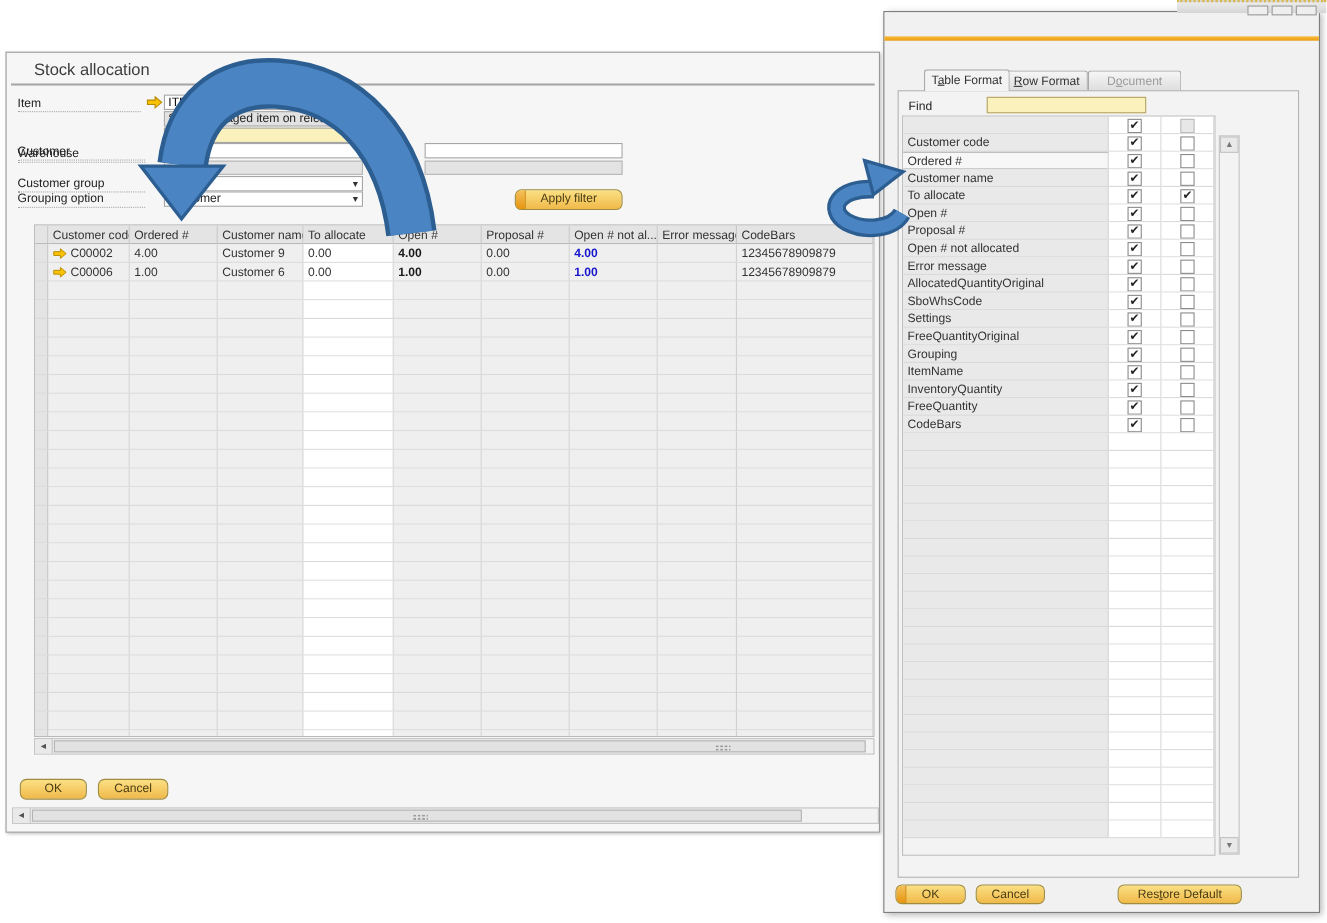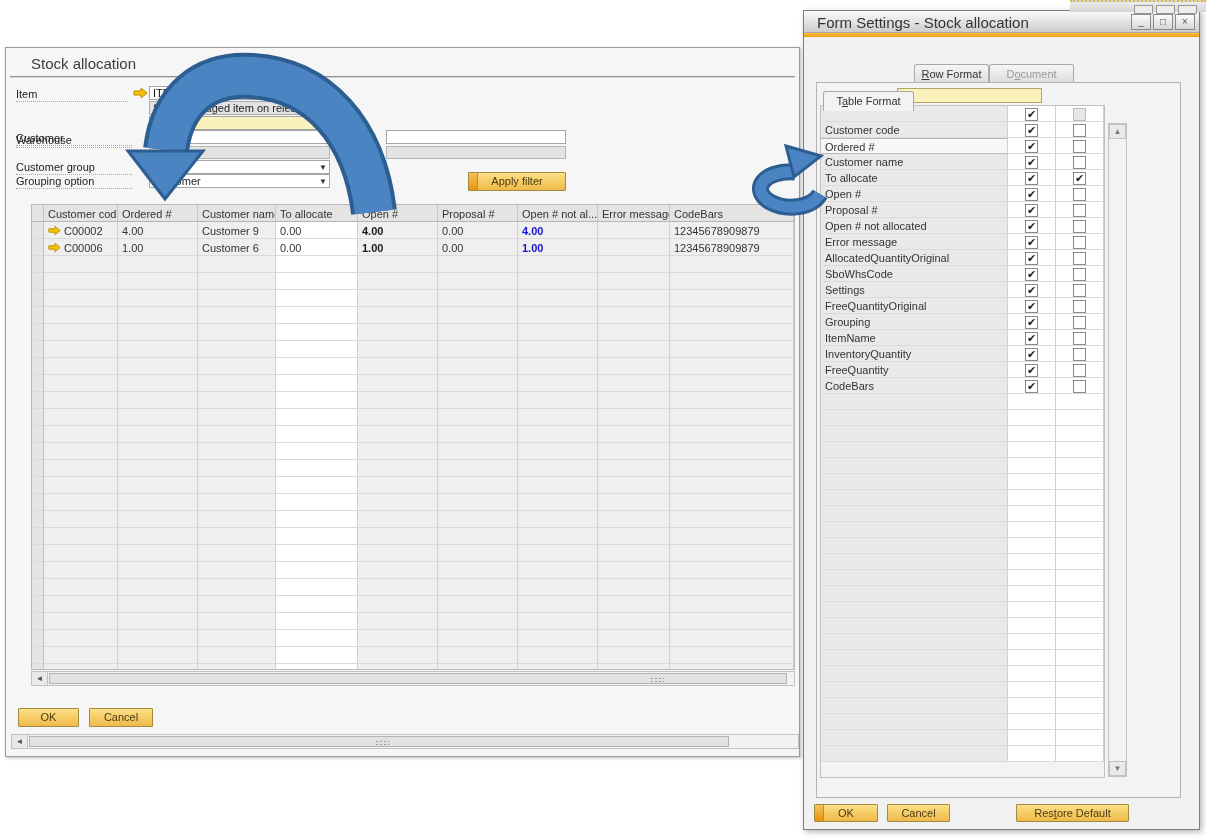--- a/index.html
+++ b/index.html
@@ -486,12 +486,6 @@
   </div>
 
   <div class="win" id="dlg">
-    <div class="dlg-titlebar">
-      <div class="dlg-title">Form Settings - Stock allocation</div>
-      <div class="wbtn" style="left:327px"><span>_</span></div>
-      <div class="wbtn" style="left:349px"><span>□</span></div>
-      <div class="wbtn" style="left:371px"><span>×</span></div>
-    </div>
     <div class="accent-bar"></div>
 
     <div id="dlg-tabs">

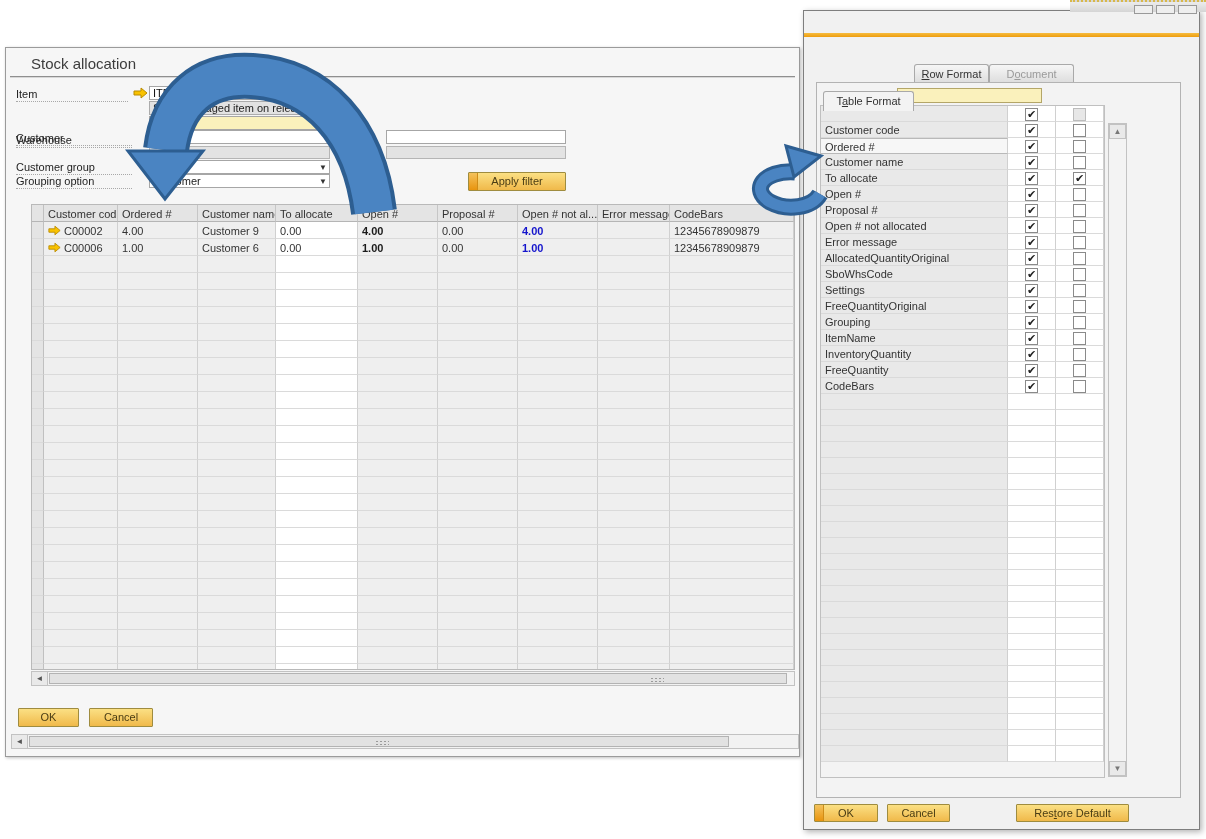--- a/index.html
+++ b/index.html
@@ -489,7 +489,7 @@
     <div class="accent-bar"></div>
 
     <div id="dlg-tabs">
-        <div class="tab active" style="left: 19px; width: 91px; margin-top: 28px;">T<u>a</u>ble Format</div>
+        <div class="tab active" style="left: 36px; width: 78px;">T<u>a</u>ble Format</div>
         <div class="tab" style="left: 110px; width: 75px;"><u>R</u>ow Format</div>
         <div class="tab disabled" style="left: 185px; width: 85px;">D<u>o</u>cument</div>
       </div>

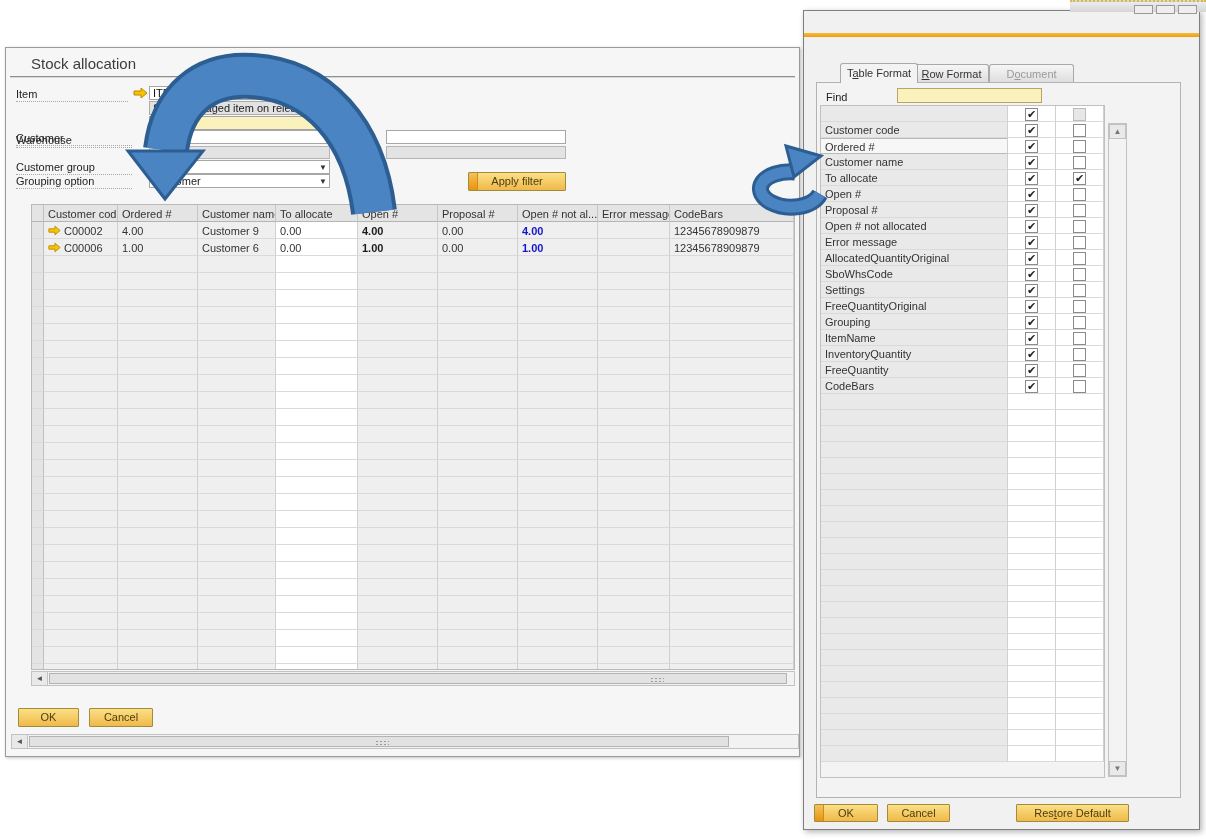--- a/index.html
+++ b/index.html
@@ -23,7 +23,7 @@
   .combo.yellow { background:#faf1bc; }
   .combo .caret { position:absolute; right:2px; top:2px; font-size:8px; color:#333; }
 
-  .gold-btn { position:absolute; background:linear-gradient(#fbe084,#f0b94a); border:1px solid #9f8c3f; border-radius:1px; font-size:11px; color:#4a3d14; text-align:center; cursor:default; overflow:hidden; }
+  .gold-btn { position:absolute; background:linear-gradient(#fbe084,#f0b94a); border:1px solid #9f8c3f; border-radius:6px; font-size:11px; color:#4a3d14; text-align:center; cursor:default; overflow:hidden; }
   .gold-btn .stripe { position:absolute; left:0; top:0; bottom:0; width:9px; background:linear-gradient(#f4c25c,#e8940e); border-right:1px solid #cf8c17; }
   .gold-btn span.lbl { position:relative; }
 

